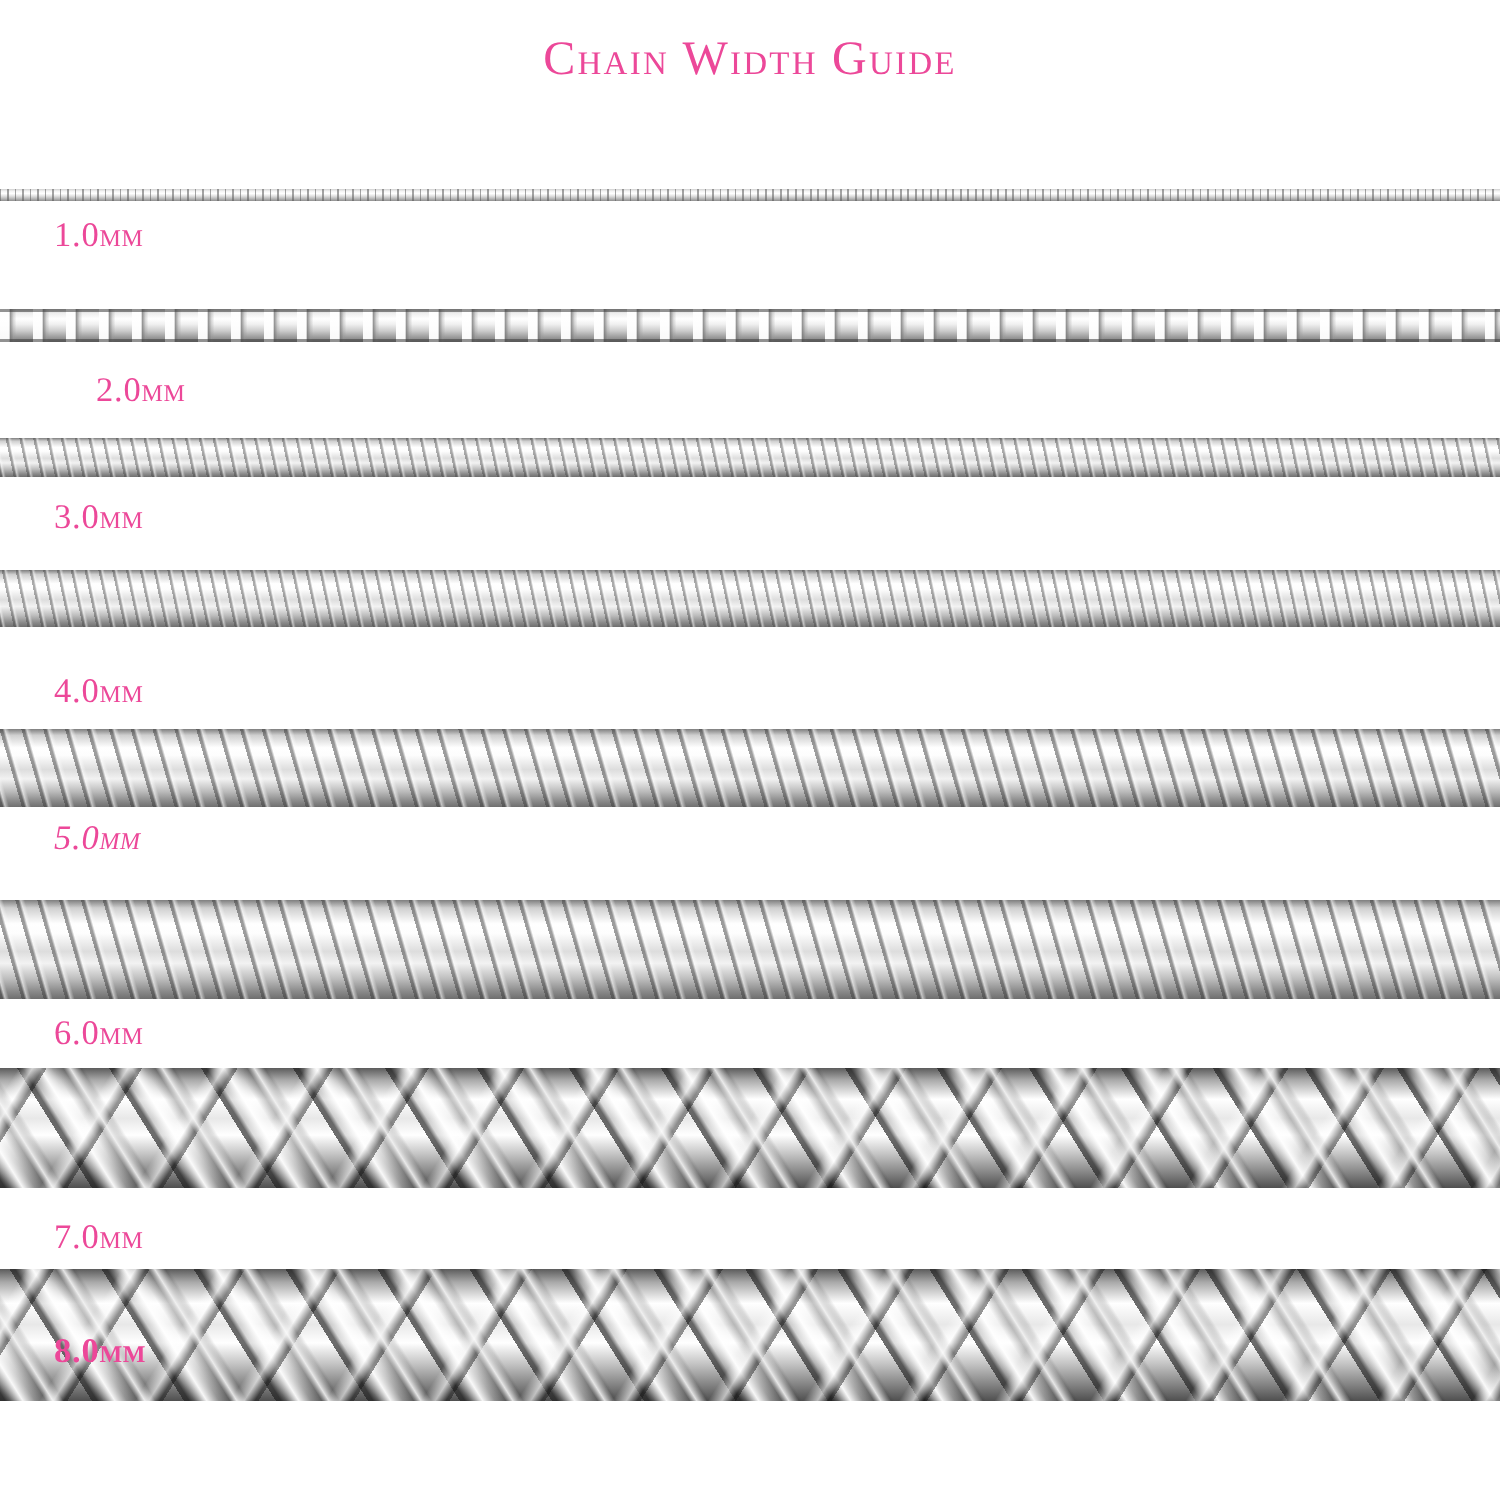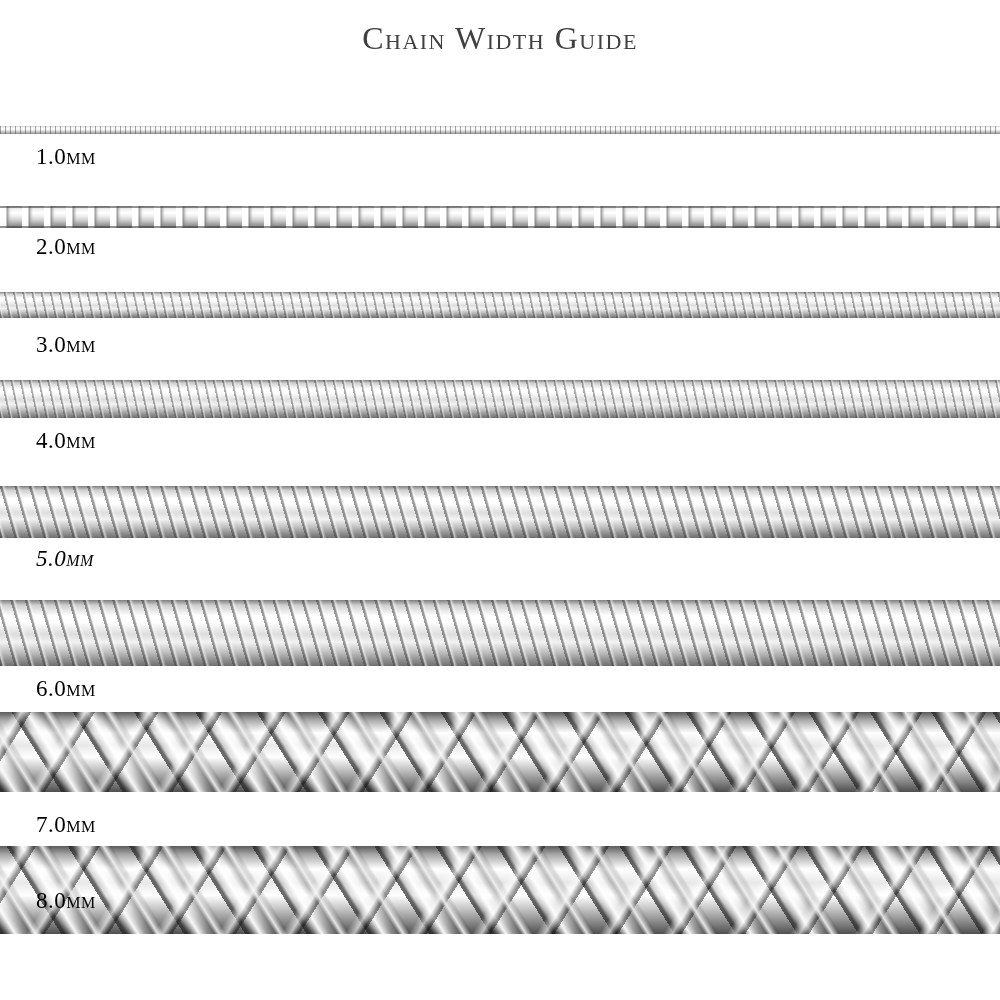--- a/index.html
+++ b/index.html
@@ -26,7 +26,7 @@
     font-size: 32px;
     letter-spacing: 1.5px;
     font-variant: small-caps;
-    color: #404040;
+    color: #ec4899;
   }
 
   .chain-row {

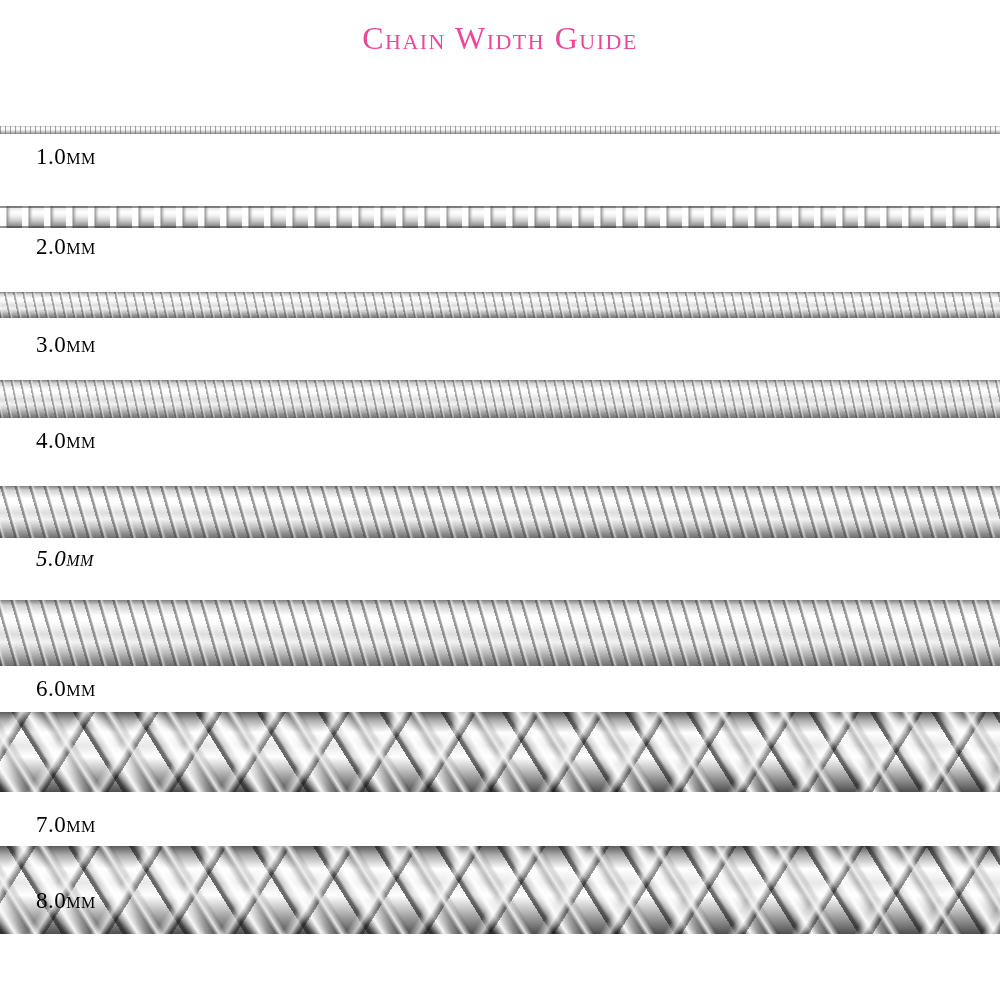--- a/index.html
+++ b/index.html
@@ -50,7 +50,7 @@
     font-size: 23px;
     font-variant: small-caps;
     letter-spacing: 0.5px;
-    color: #000000;
+    color: #ec4899;
     white-space: nowrap;
   }
 

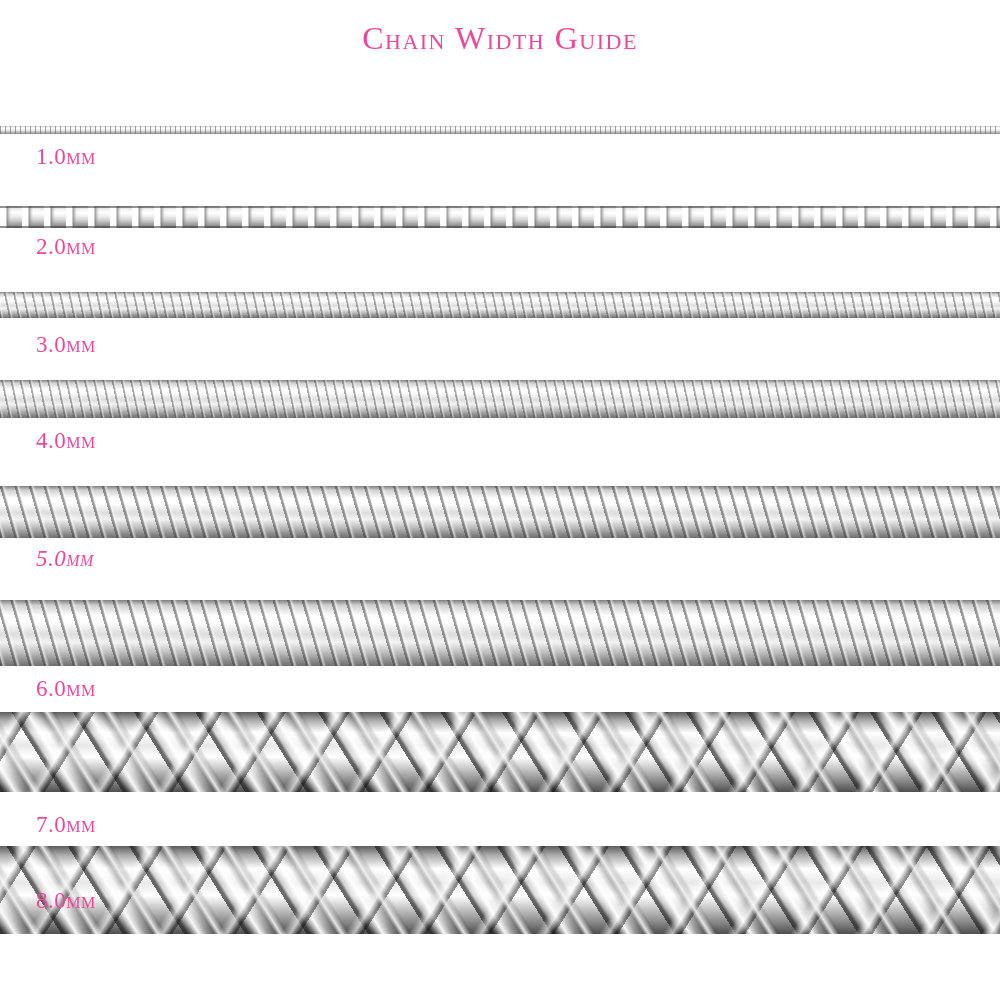--- a/index.html
+++ b/index.html
@@ -203,7 +203,7 @@
       <div class="edge-dark-top"></div>
       <div class="edge-dark-bot"></div>
     </div>
-    <div class="chain-label" style="top:234px;">2.0mm</div>
+    <div class="chain-label" style="top:247px;margin-left:28px;">2.0mm</div>
   </div>
 
   <div class="chain-row">

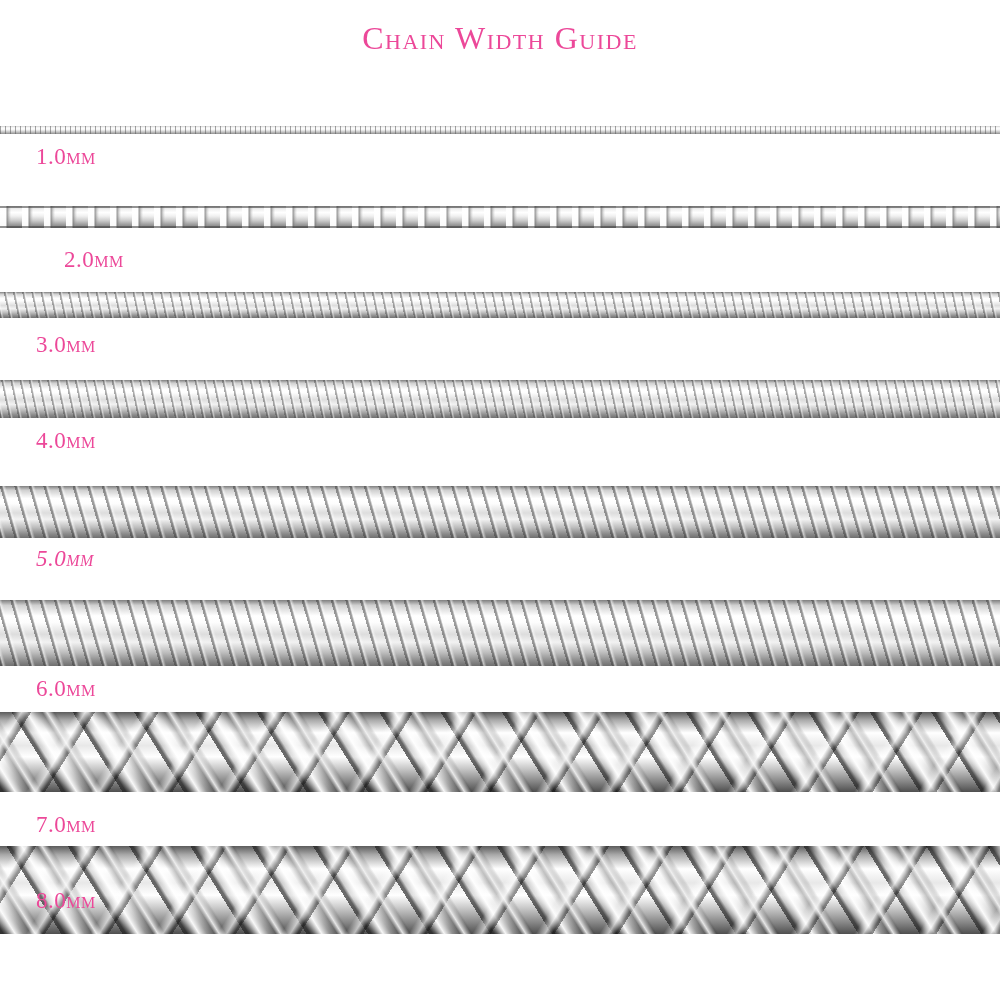--- a/index.html
+++ b/index.html
@@ -219,7 +219,7 @@
       <div class="metal-base tex-snake"></div>
       <div class="tex-snake-ribs"></div>
     </div>
-    <div class="chain-label" style="top:428px;">4.0mm</div>
+    <div class="chain-label" style="top:448px;">4.0mm</div>
   </div>
 
   <div class="chain-row">

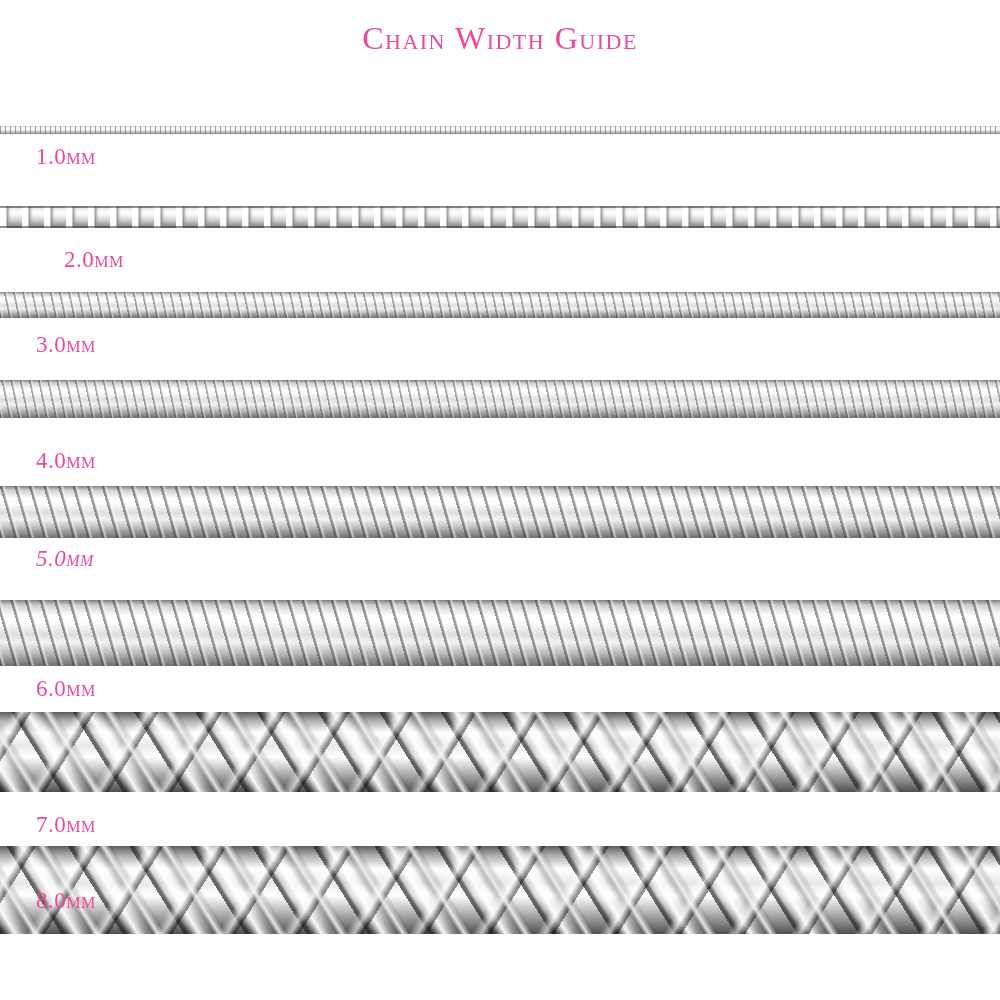--- a/index.html
+++ b/index.html
@@ -255,7 +255,7 @@
       <div class="tex-rope-twist b"></div>
       <div class="rope-hilite"></div>
     </div>
-    <div class="chain-label" style="top:888px;">8.0mm</div>
+    <div class="chain-label" style="top:888px;font-weight:bold;">8.0mm</div>
   </div>
 
 </div>

